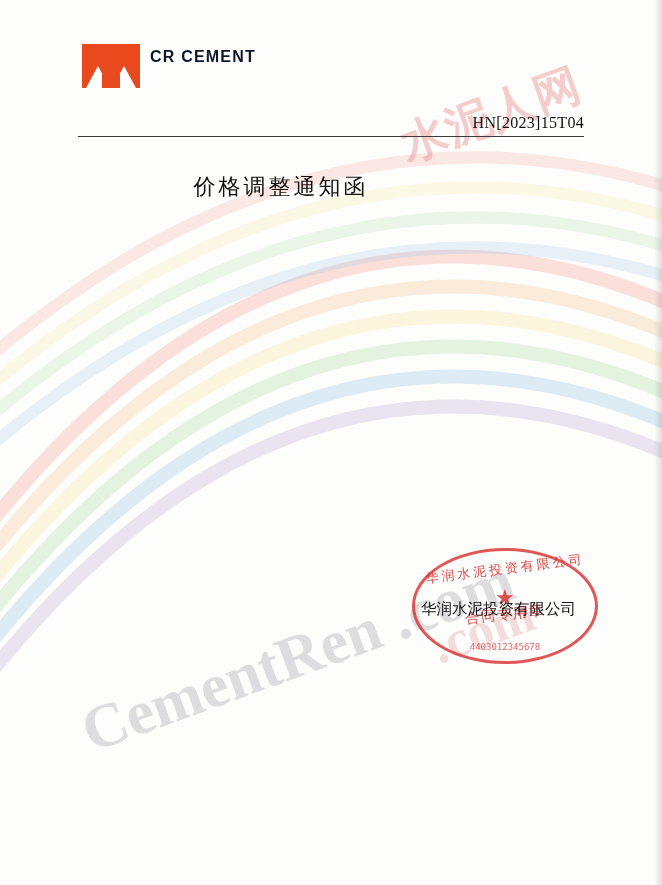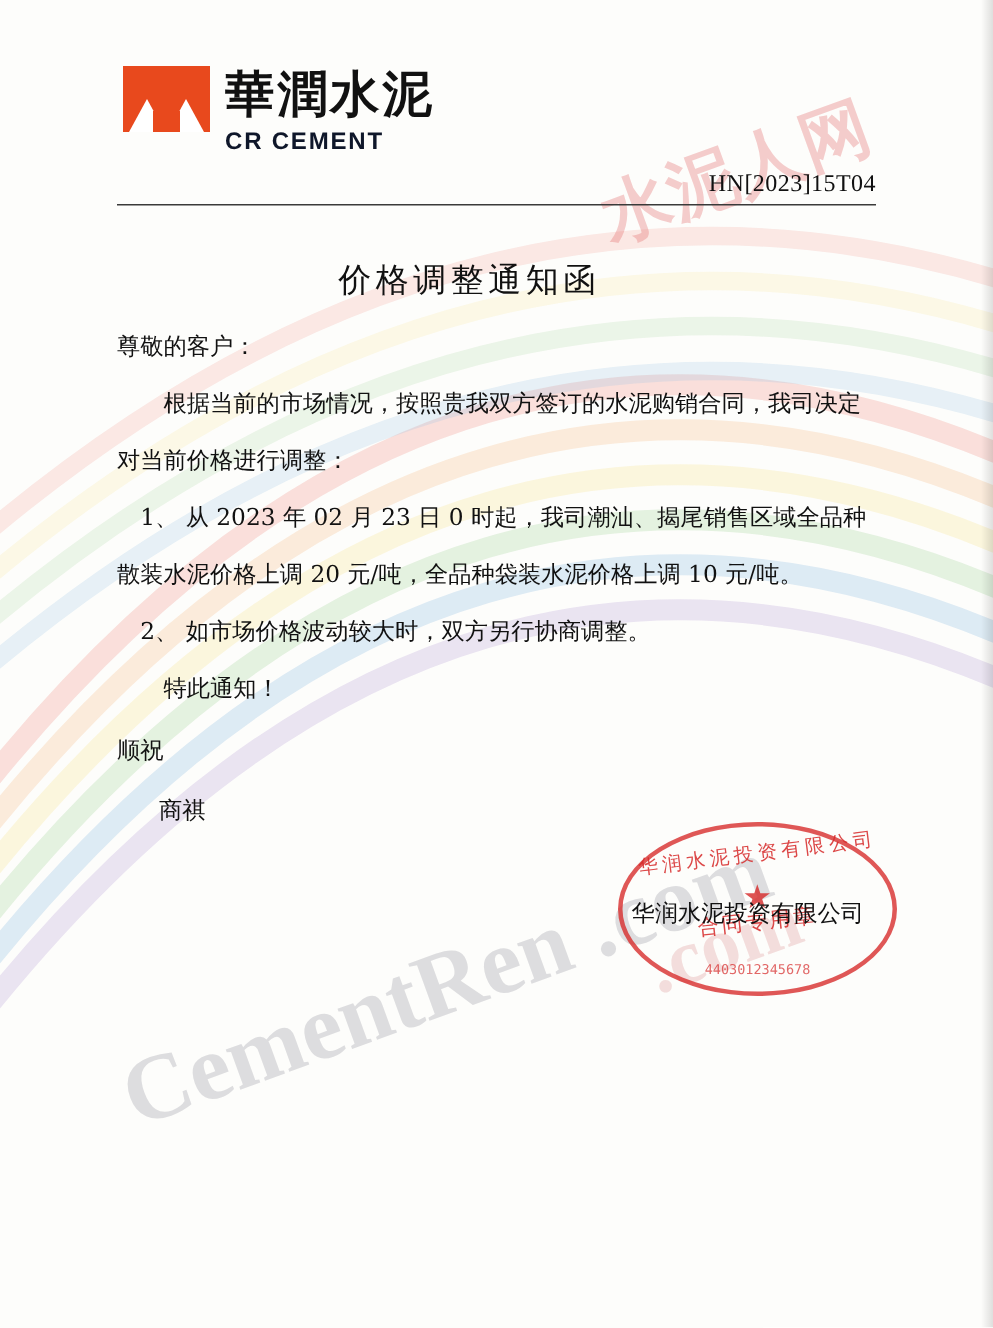--- a/index.html
+++ b/index.html
@@ -297,7 +297,6 @@
       <div class="logo-notch"></div>
     </div>
     <div class="logo-text-block">
-      <div class="logo-cn">華潤水泥</div>
       <div class="logo-en">CR CEMENT</div>
     </div>
   </div>

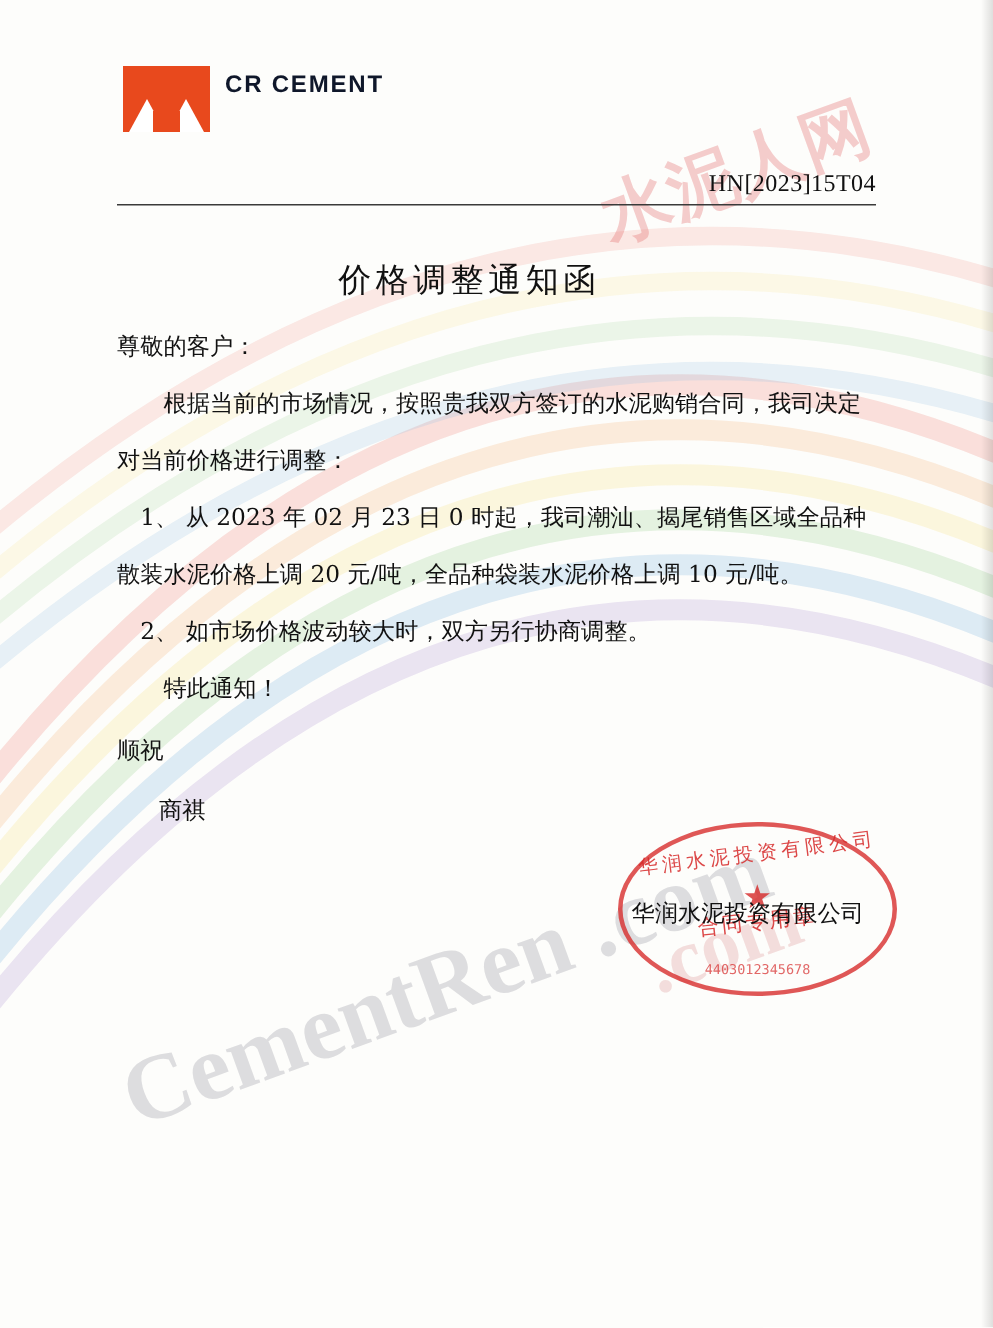--- a/index.html
+++ b/index.html
@@ -163,7 +163,6 @@
     letter-spacing: 3px;
     color: #111;
     font-family: "DejaVu Serif", serif;
-    margin-left: 32px;
   }
 
   .body {

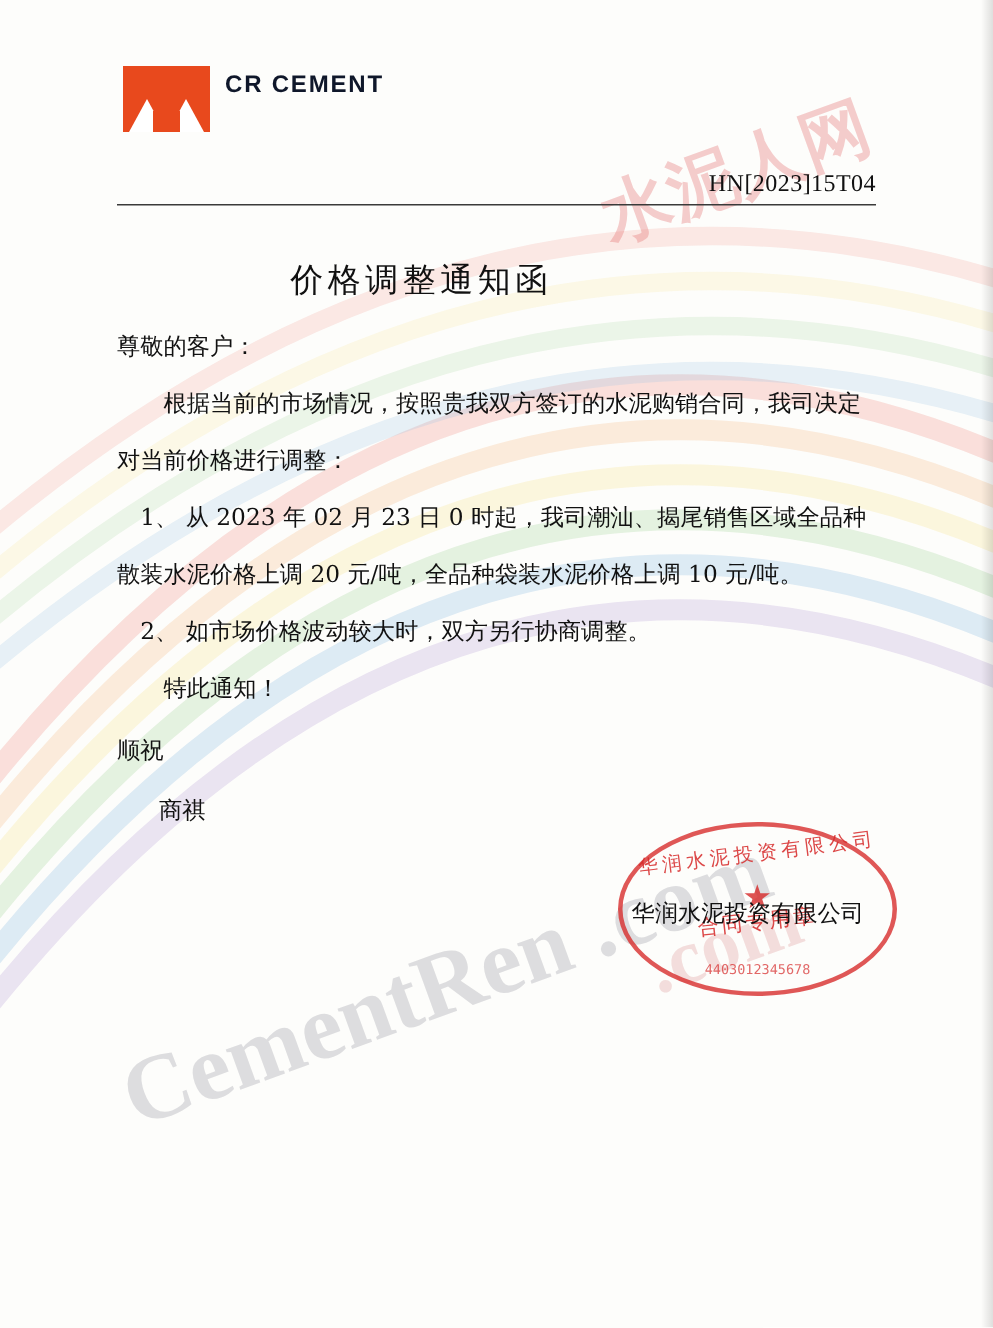--- a/index.html
+++ b/index.html
@@ -305,13 +305,6 @@
 
   <div class="title">价格调整通知函</div>
 
-  <div class="body">
-    <p class="p">尊敬的客户：</p>
-    <p class="p indent-1">根据当前的市场情况，按照贵我双方签订的水泥购销合同，我司决定对当前价格进行调整：</p>
-    <p class="p indent-item">1、  从 2023 年 02 月 23 日 0 时起，我司潮汕、揭尾销售区域全品种散装水泥价格上调 20 元/吨，全品种袋装水泥价格上调 10 元/吨。</p>
-    <p class="p indent-item">2、  如市场价格波动较大时，双方另行协商调整。</p>
-    <p class="p indent-1">特此通知！</p>
-  </div>
 
   <div class="closing">
     <div>顺祝</div>

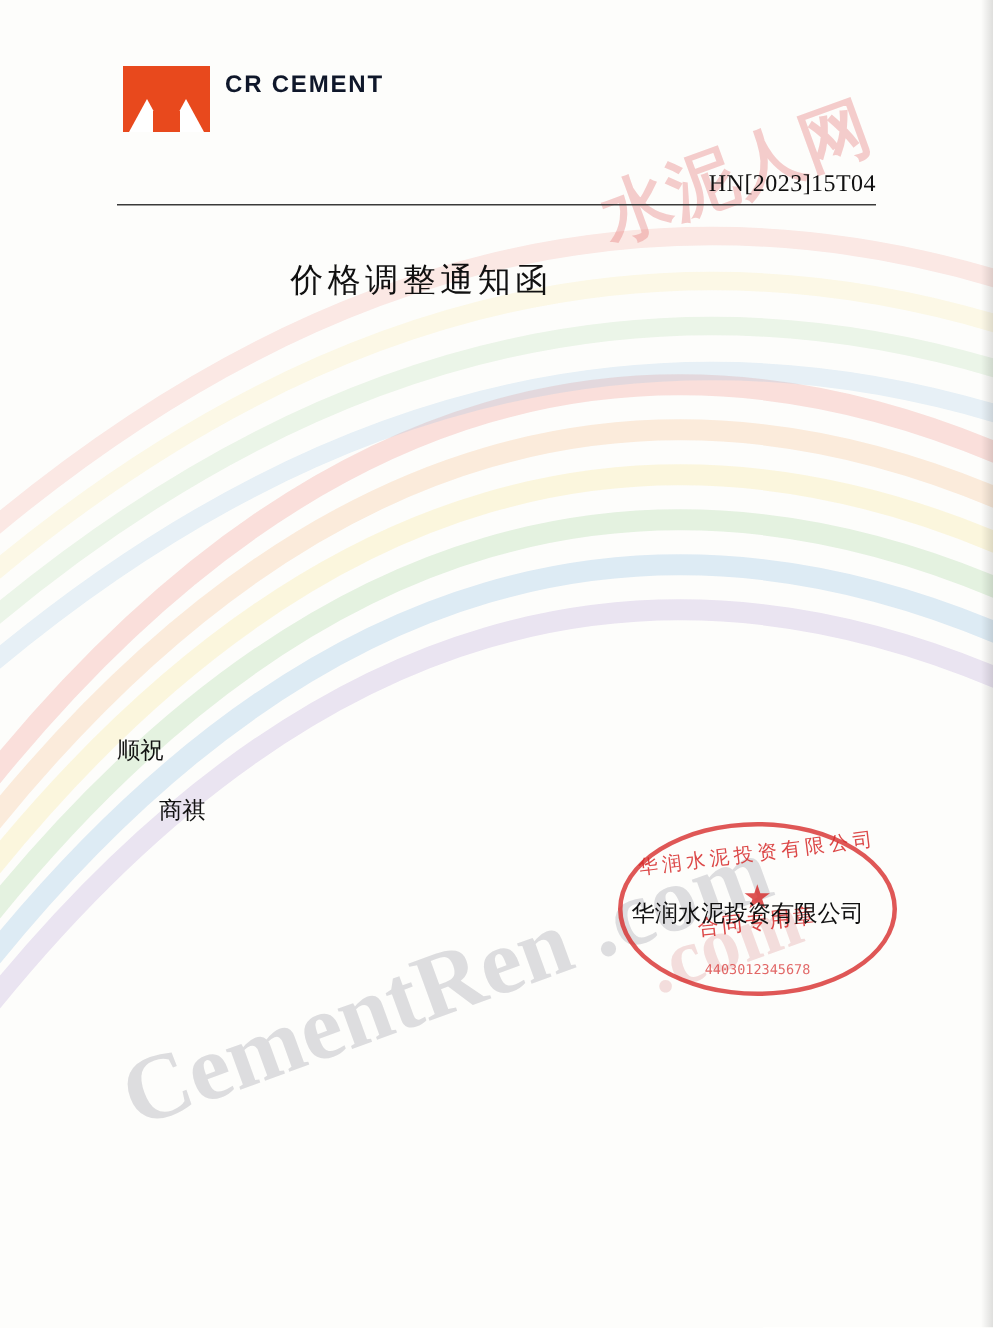--- a/index.html
+++ b/index.html
@@ -306,10 +306,6 @@
   <div class="title">价格调整通知函</div>
 
 
-  <div class="closing">
-    <div>顺祝</div>
-    <div class="sub">商祺</div>
-  </div>
 
   <div class="stamp">
     <div class="ellipse"></div>

